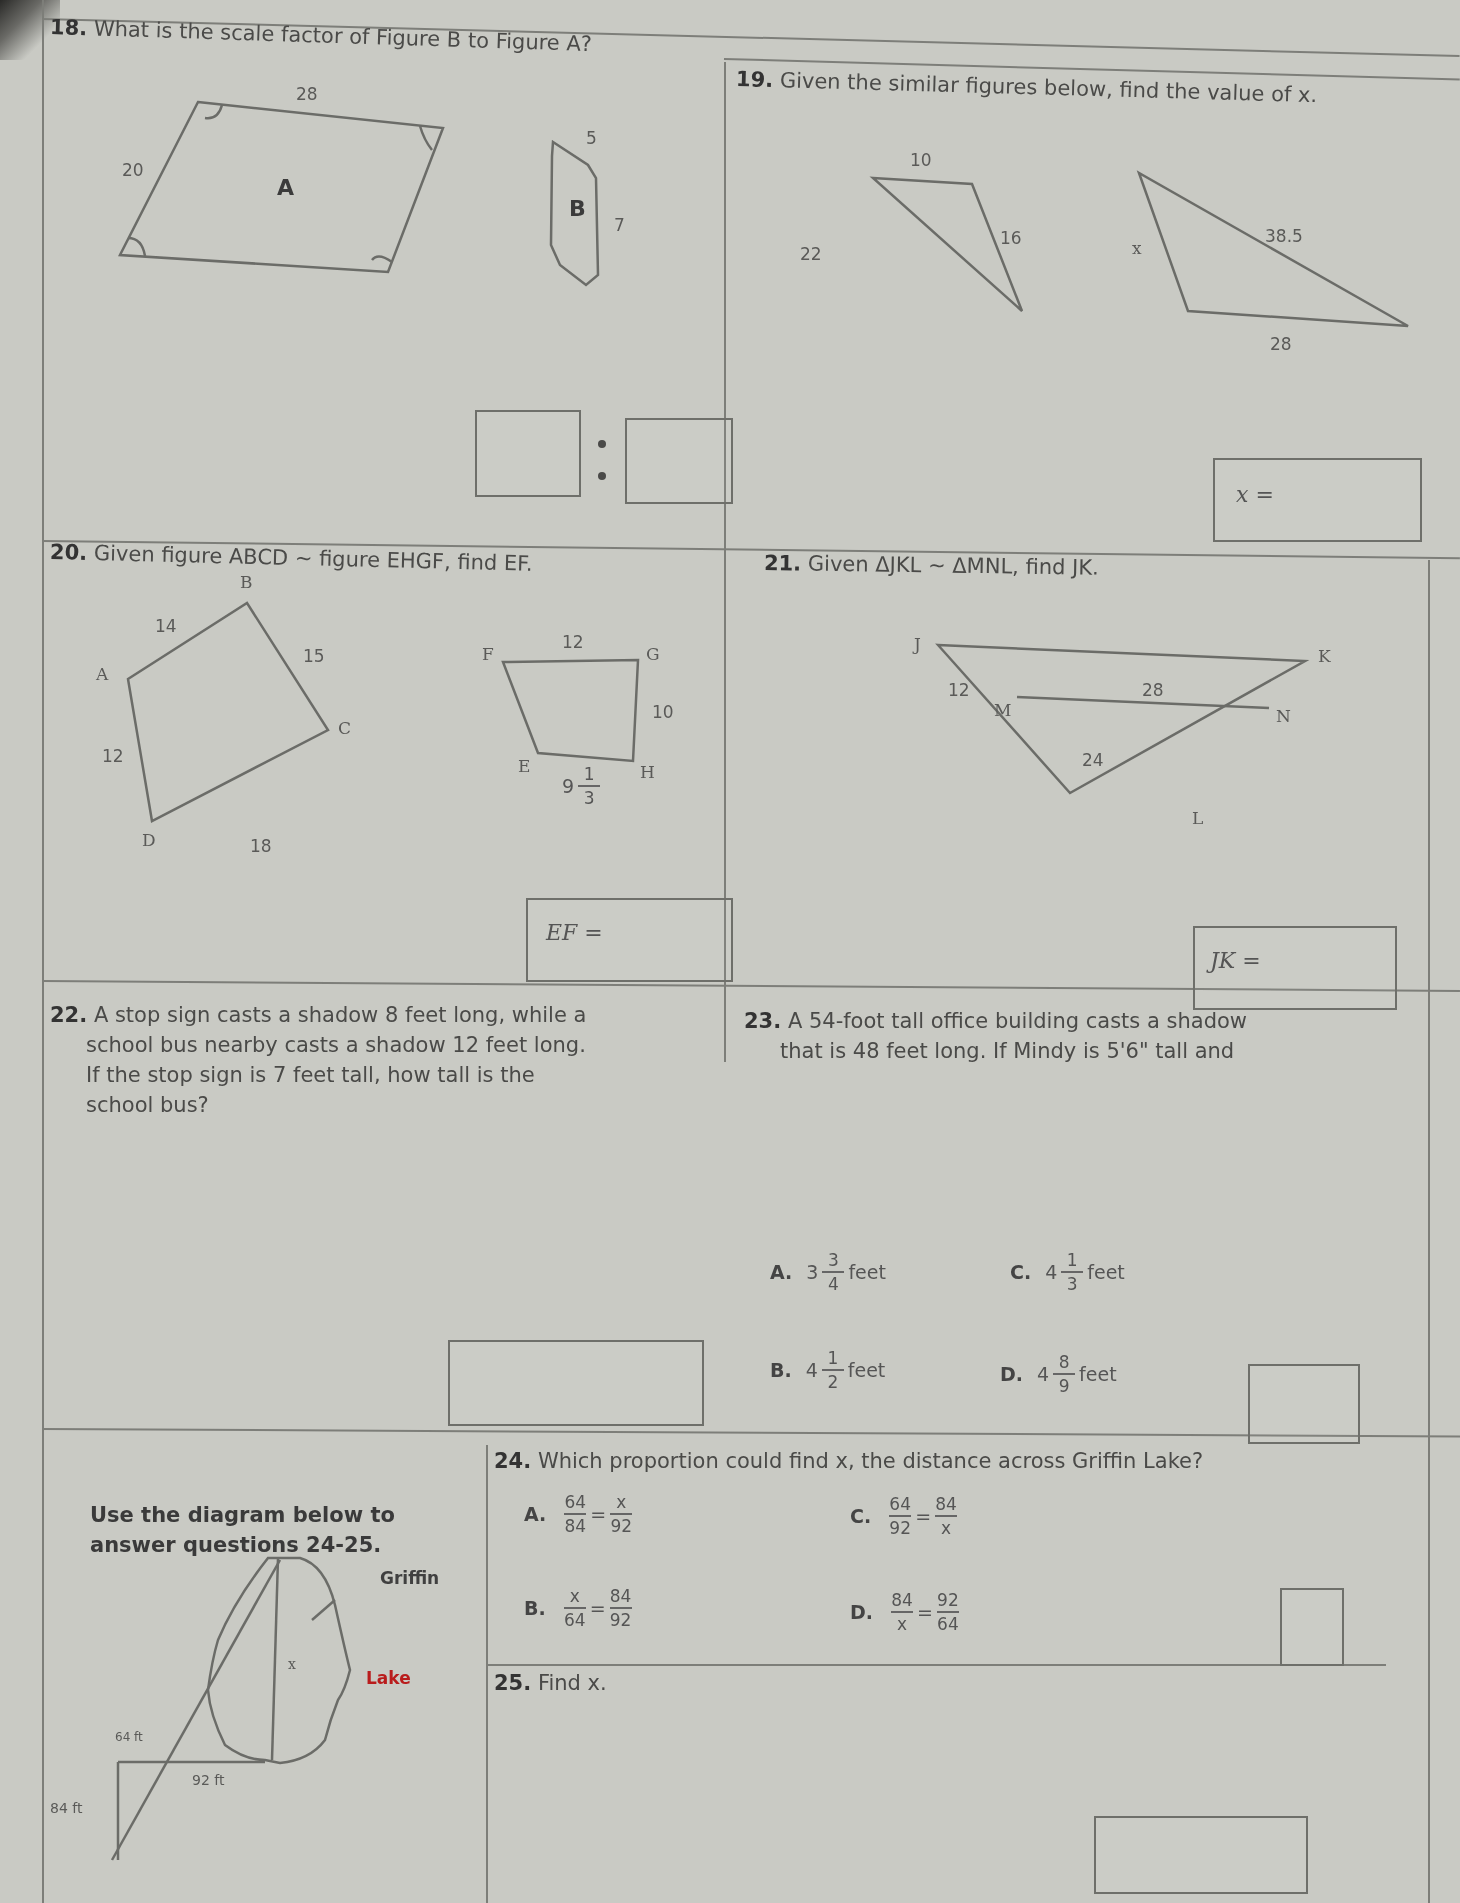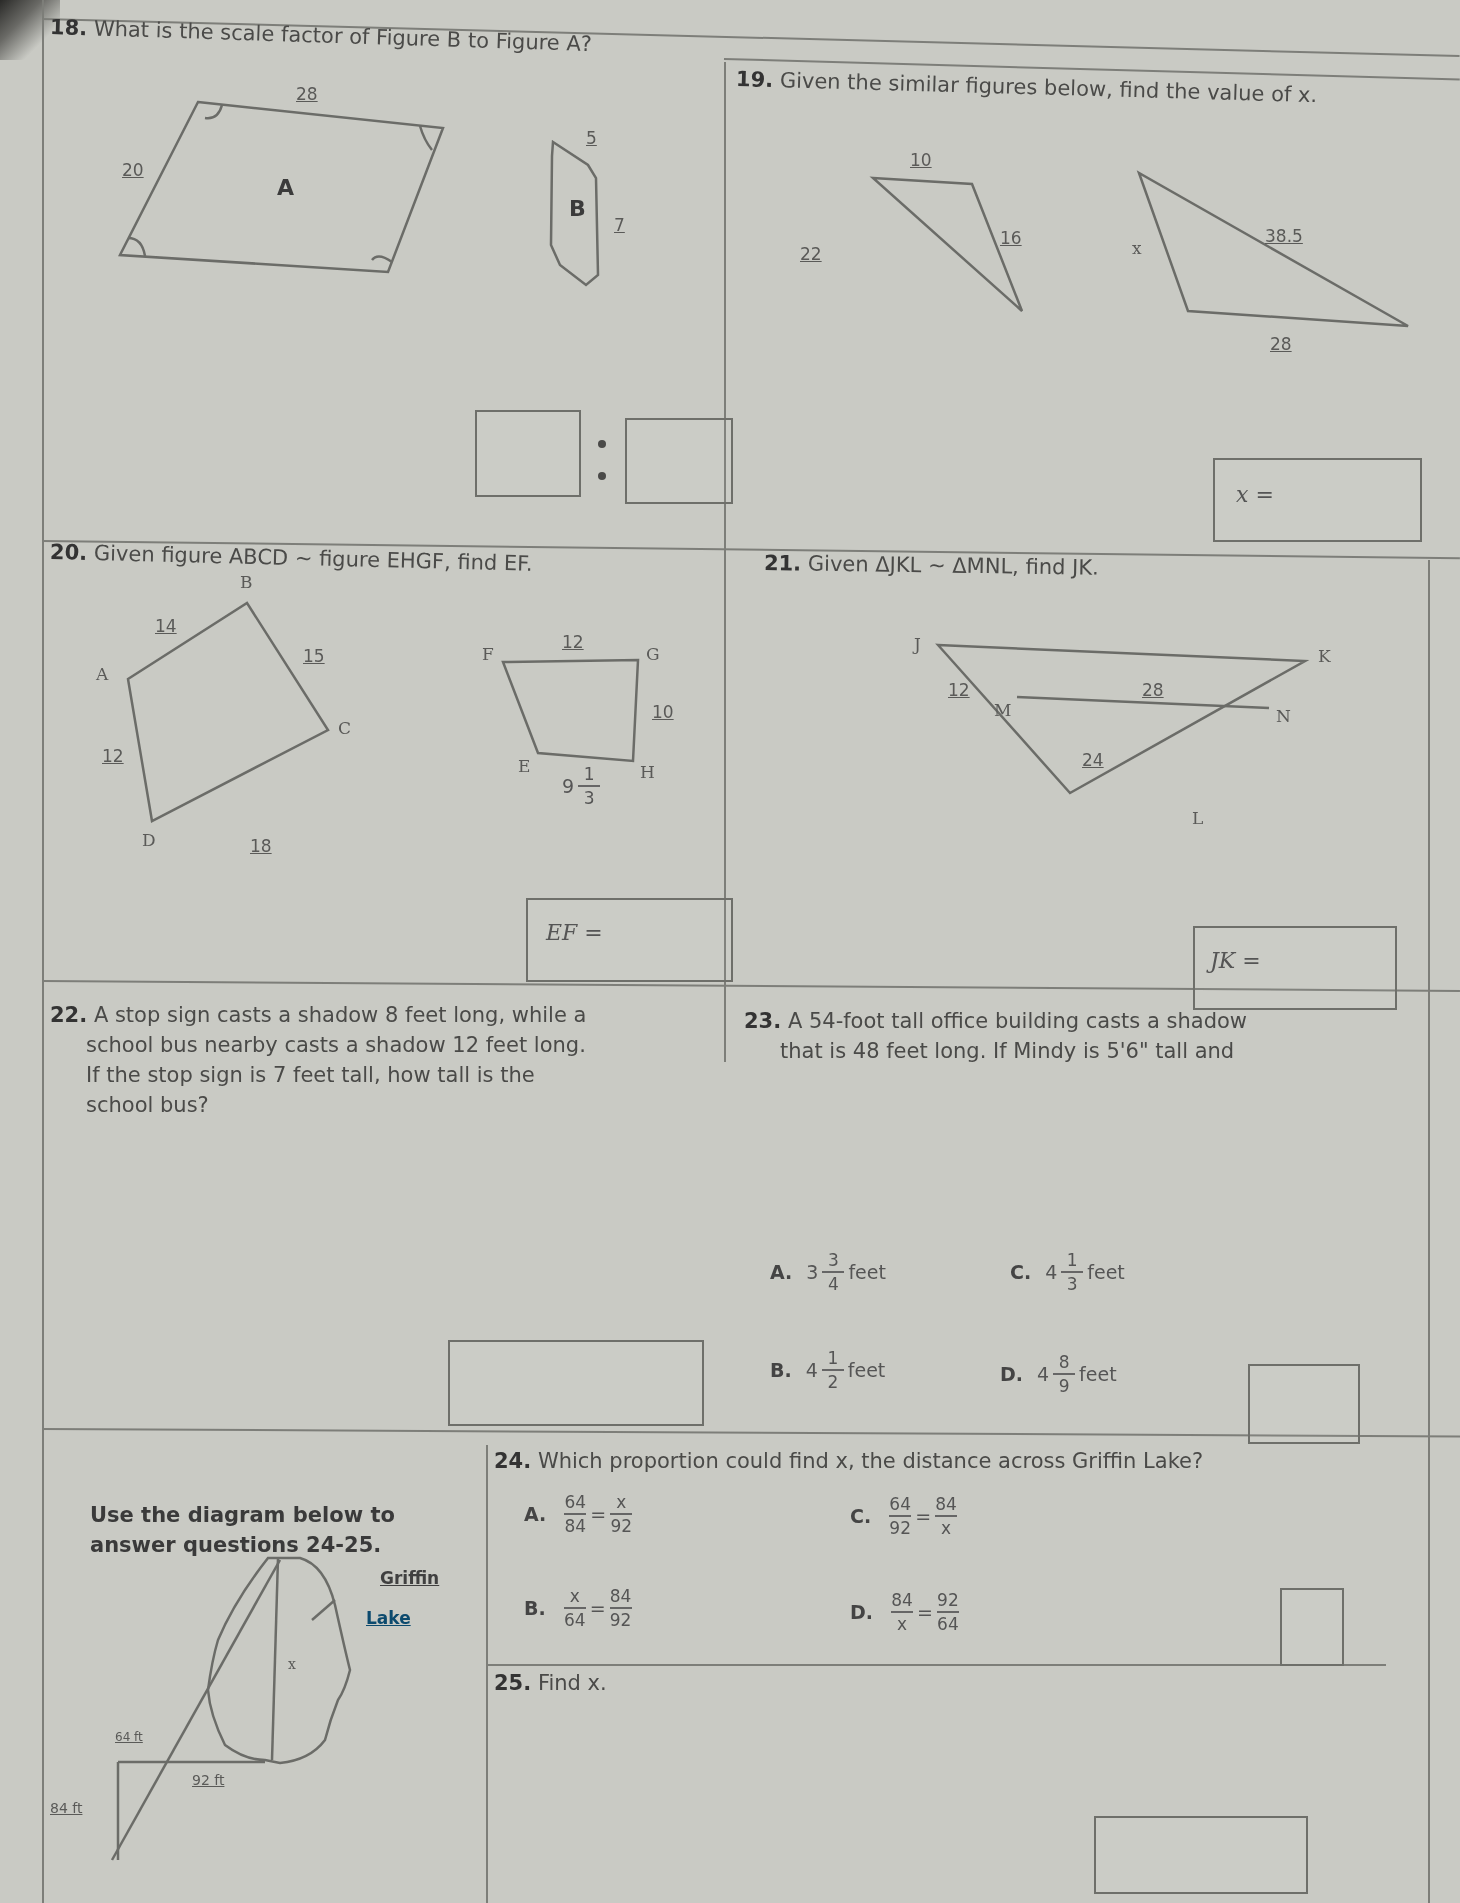--- a/index.html
+++ b/index.html
@@ -20,7 +20,7 @@
   .ans-box { position:absolute; border:2px solid #6e6f6a; background:rgba(255,255,255,0.04); }
   .box-label { position:absolute; font-family:"DejaVu Serif", serif; font-style:italic; font-size:22px; color:#555; }
   .lbl { position:absolute; font-size:17px; color:#5a5a58; font-family:"DejaVu Serif", serif; }
-  .lbl.sans { font-family:"DejaVu Sans", sans-serif;text-decoration:underline; }
+  .lbl.sans { font-family:"DejaVu Sans", sans-serif; }
   .lbl.big { font-weight:bold; font-size:22px; color:#3b3b3b; font-family:"DejaVu Sans", sans-serif; }
   svg.fig { position:absolute; overflow:visible; }
   svg.fig polygon, svg.fig polyline, svg.fig line, svg.fig path { fill:none; stroke:#6b6c68; stroke-width:2.5; }

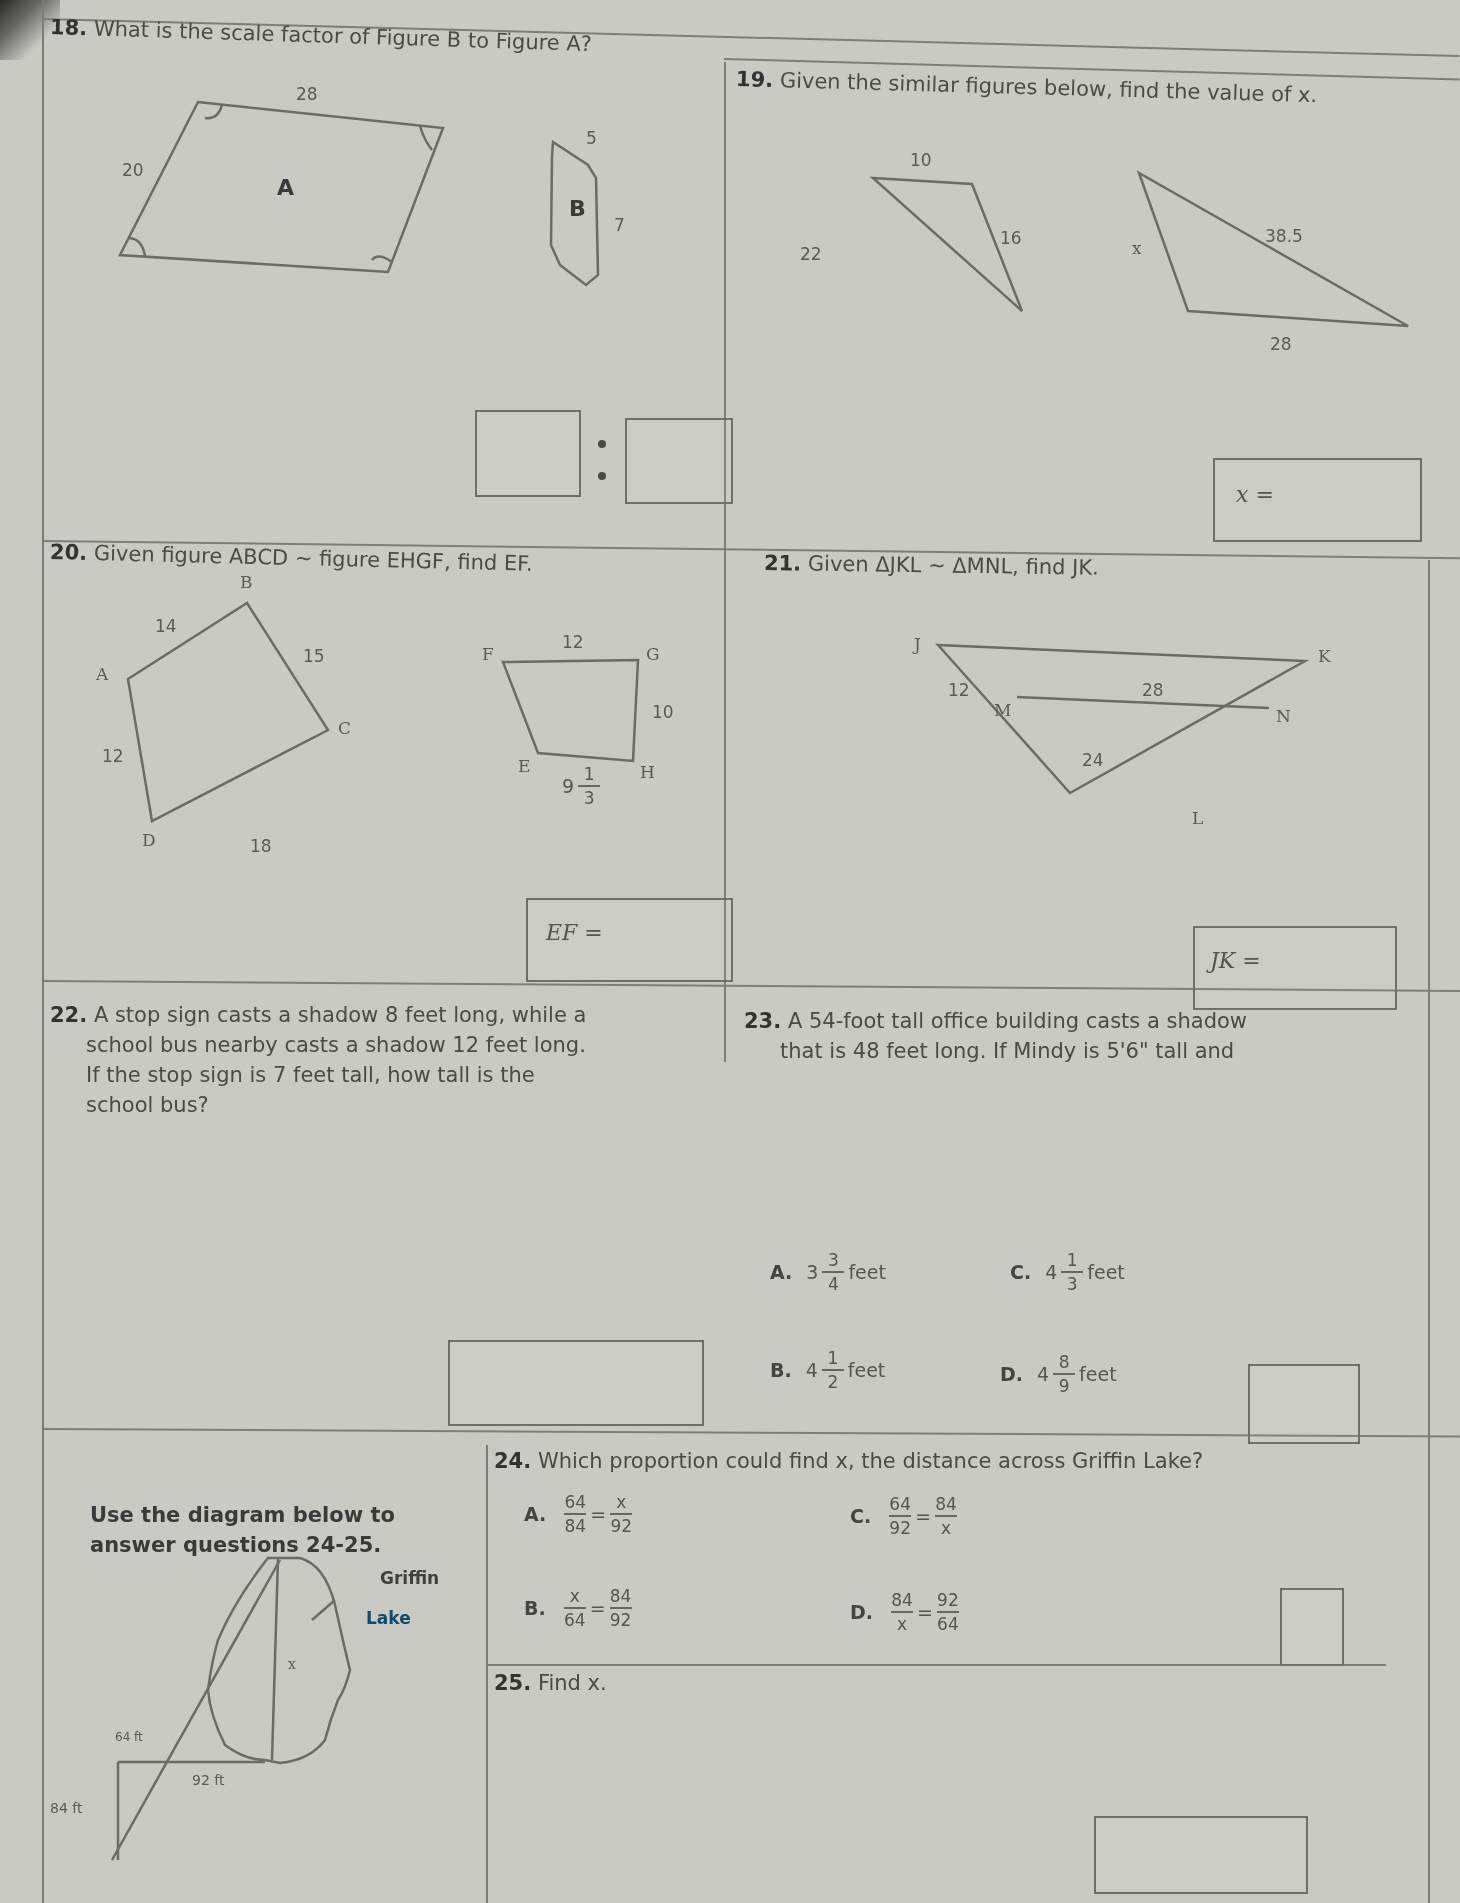--- a/index.html
+++ b/index.html
@@ -219,7 +219,7 @@
     <line x1="335" y1="1600" x2="312" y2="1620"></line>
   </svg>
   <div class="lbl sans" style="left:380px;top:1568px;font-weight:bold;color:#404040;">Griffin</div>
-  <div class="lbl sans" style="left:366px;top:1608px;font-weight:bold;color:#0c4a6e;">Lake</div>
+  <div class="lbl sans" style="left:366px;top:1668px;font-weight:bold;color:#b91c1c;">Lake</div>
   <div class="lbl" style="left:288px;top:1656px;font-size:14px;">x</div>
   <div class="lbl sans" style="left:115px;top:1730px;font-size:12px;">64 ft</div>
   <div class="lbl sans" style="left:192px;top:1772px;font-size:14px;">92 ft</div>

